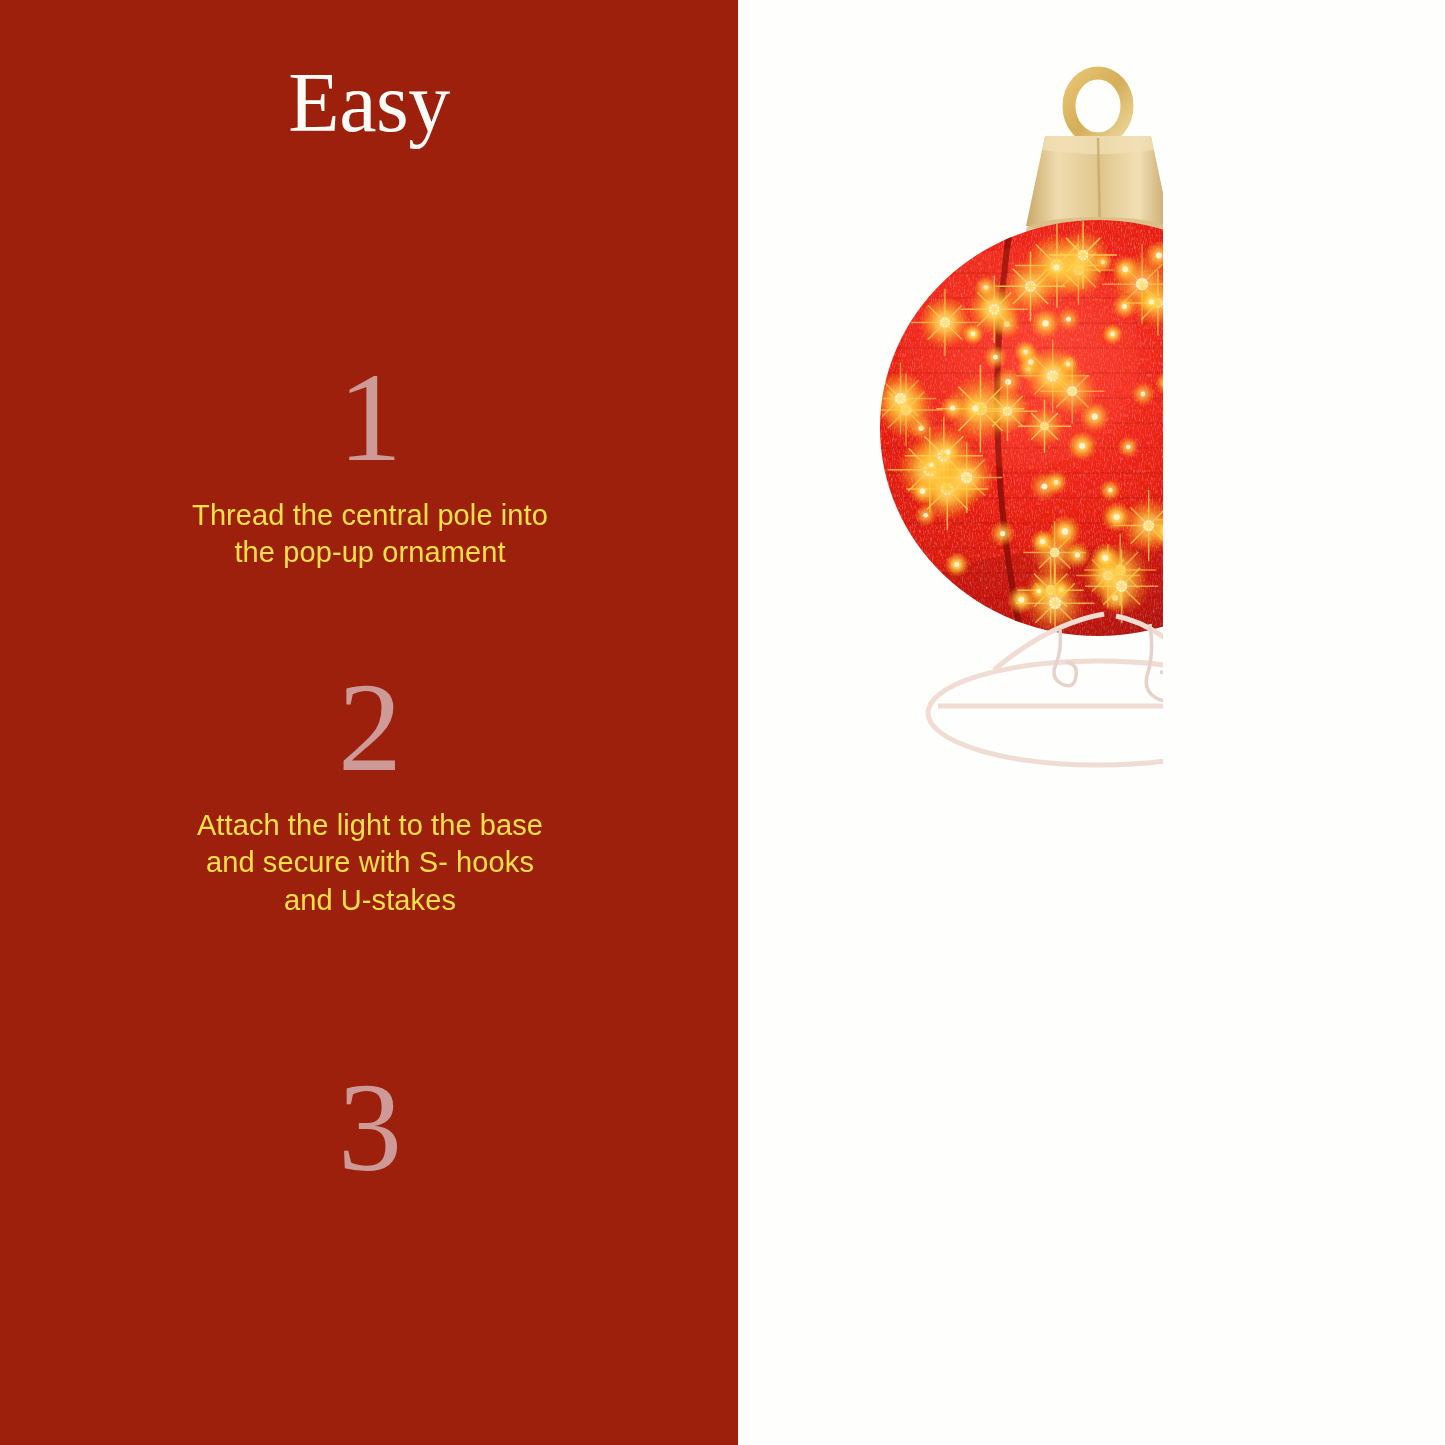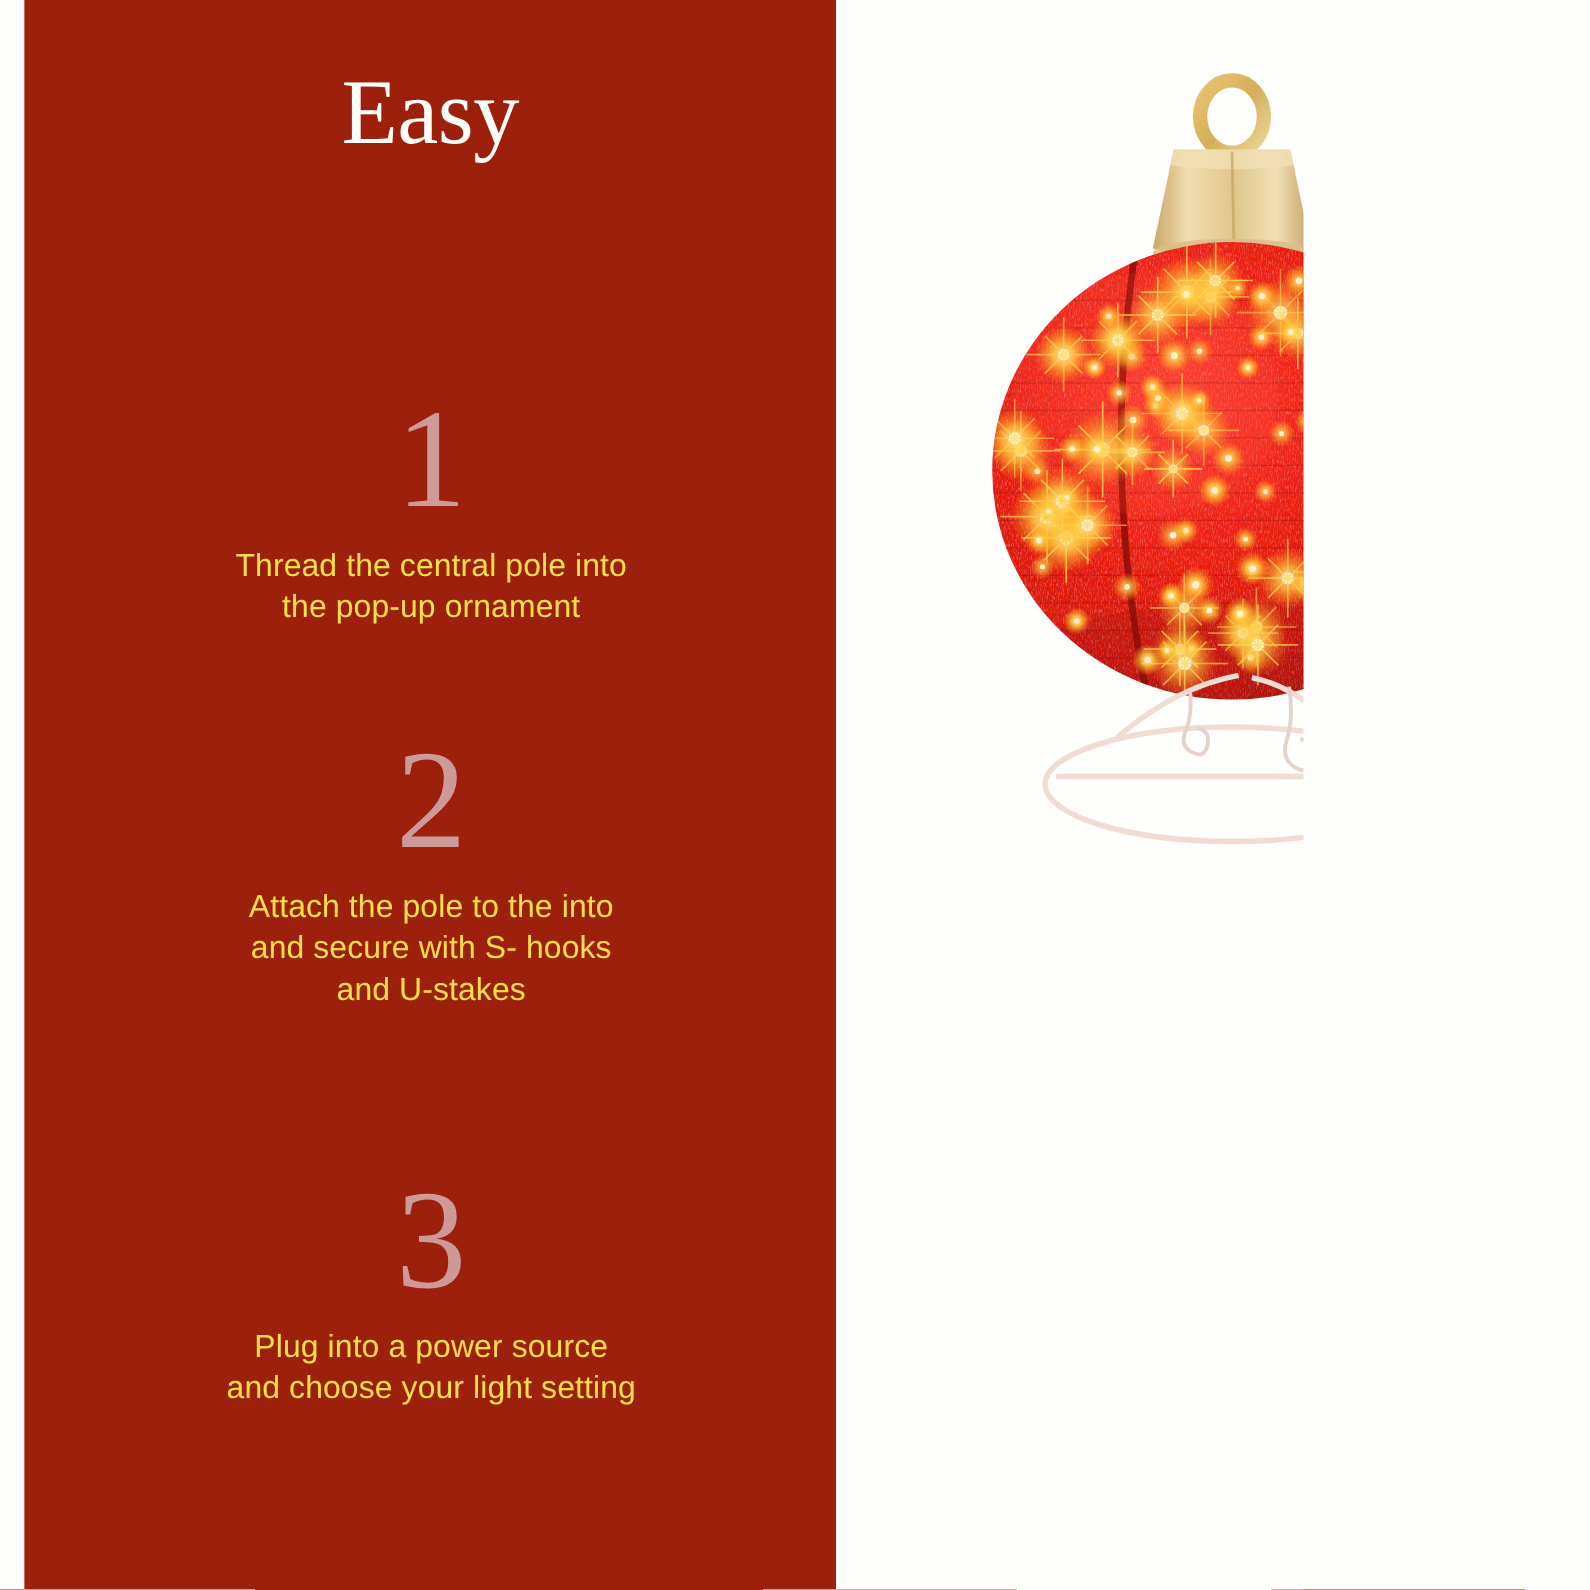--- a/index.html
+++ b/index.html
@@ -16,7 +16,6 @@
     width:1163px; height:1445px;
     background:#FEFEFC;
     overflow:hidden;
-    margin-left:22px;
   }
 
   

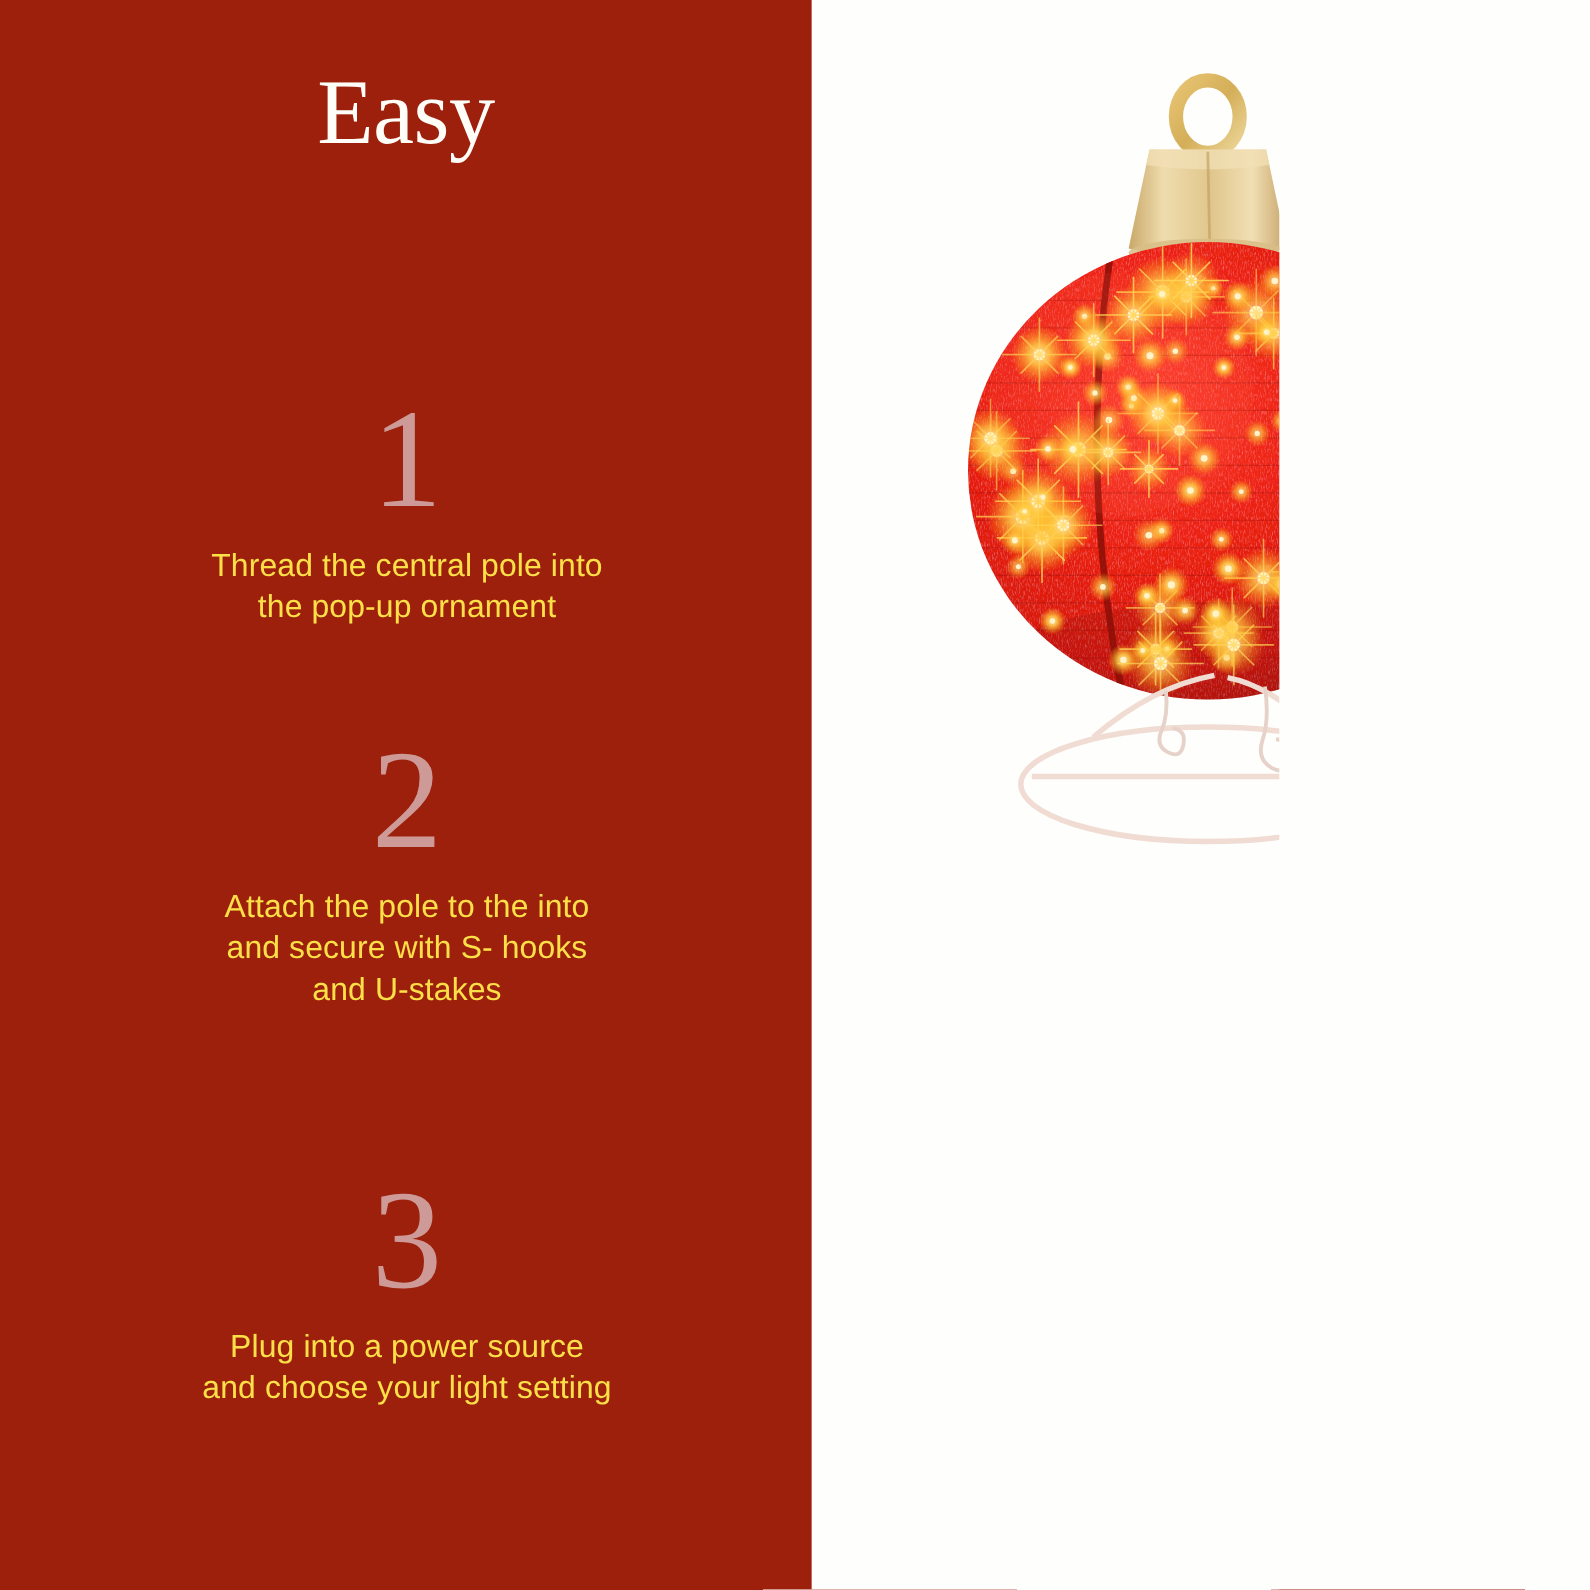--- a/index.html
+++ b/index.html
@@ -101,7 +101,7 @@
 
       <div class="step step-2">
         <span class="step-num">2</span>
-        <span class="step-text">Attach the pole to the into
+        <span class="step-text">Attach the light to the base
 and secure with S- hooks
 and U-stakes</span>
       </div>

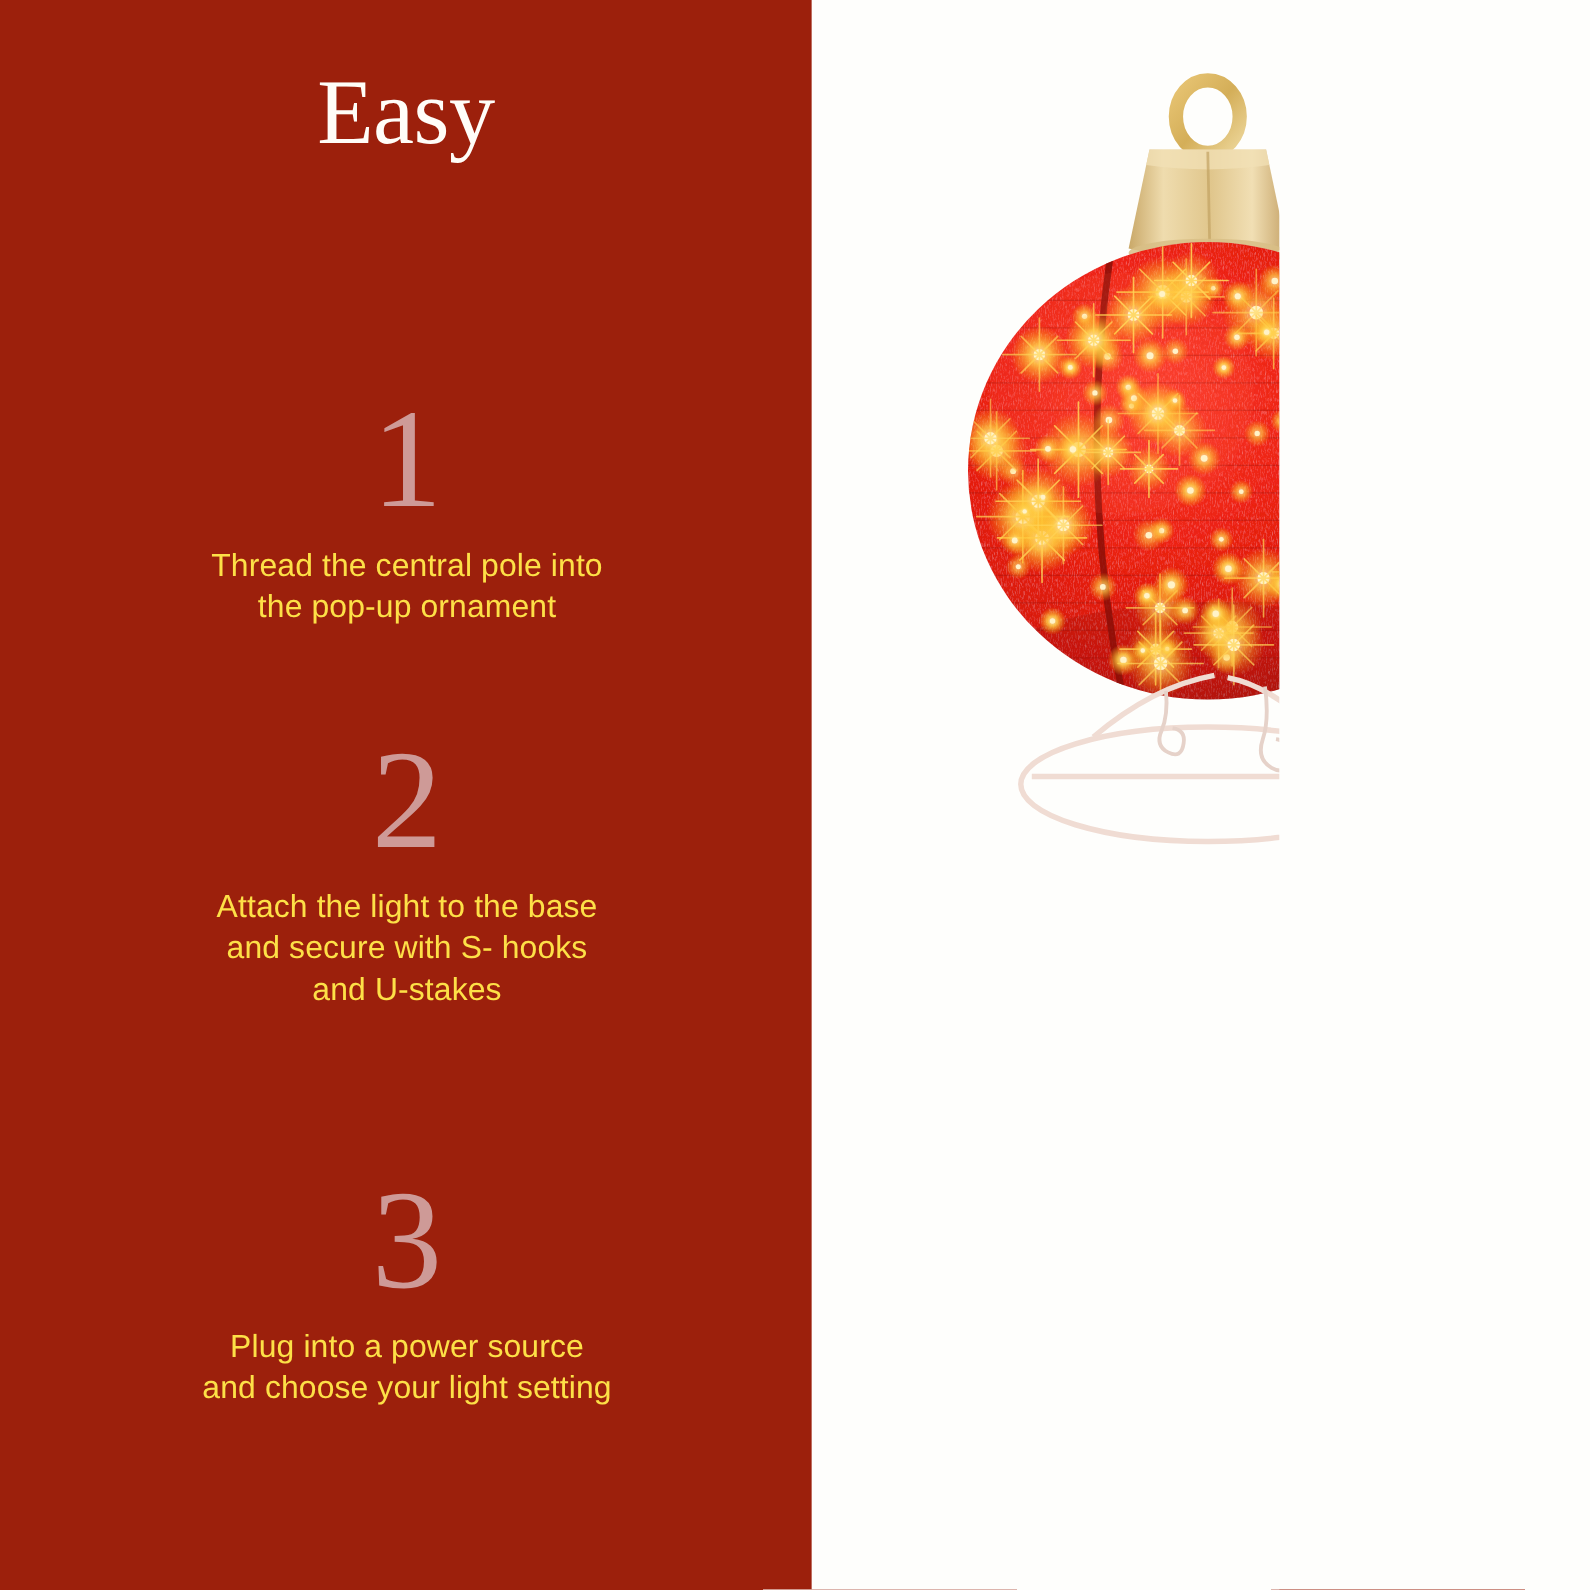--- a/index.html
+++ b/index.html
@@ -108,8 +108,6 @@
 
       <div class="step step-3">
         <span class="step-num">3</span>
-        <span class="step-text">Plug into a power source
-and choose your light setting</span>
       </div>
 
     </div>

